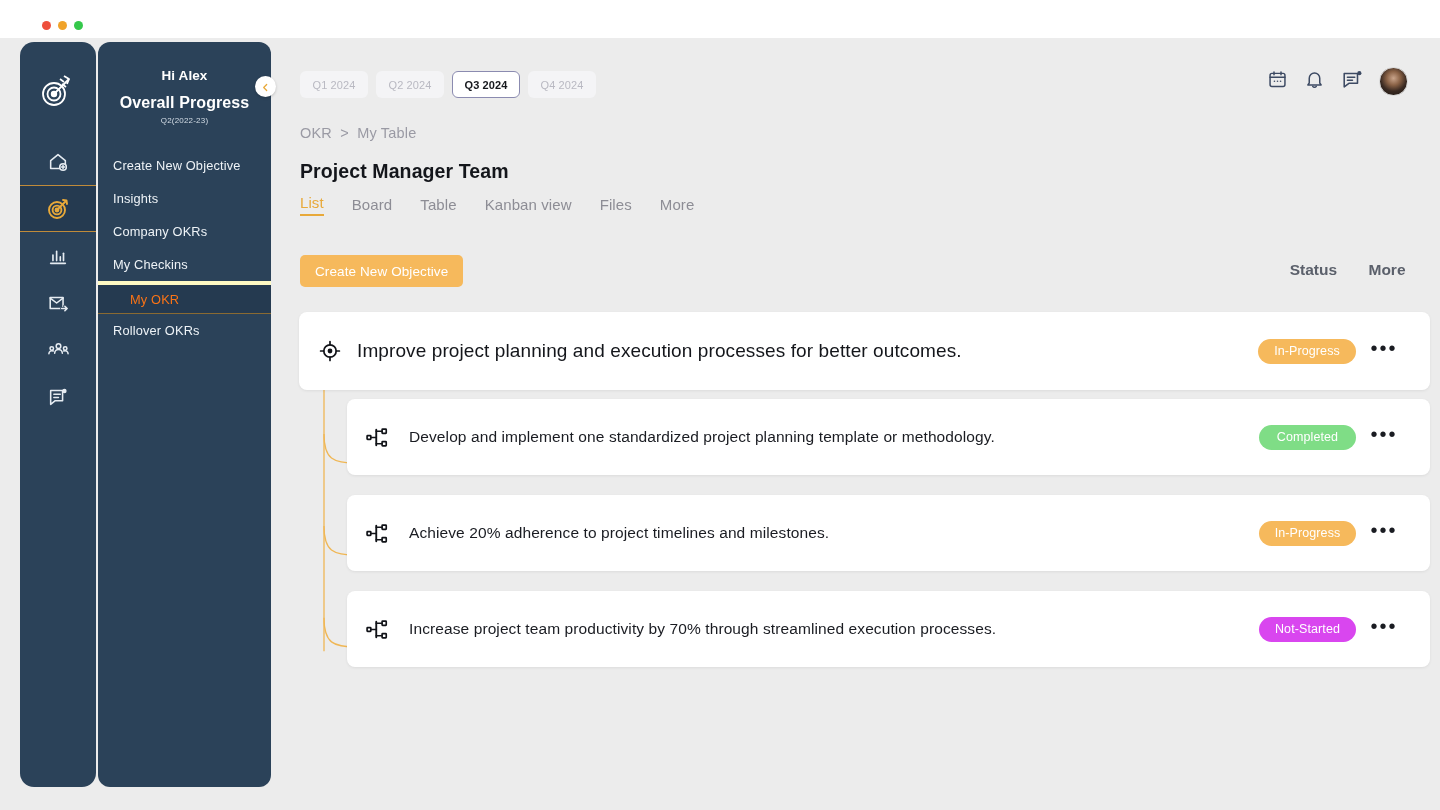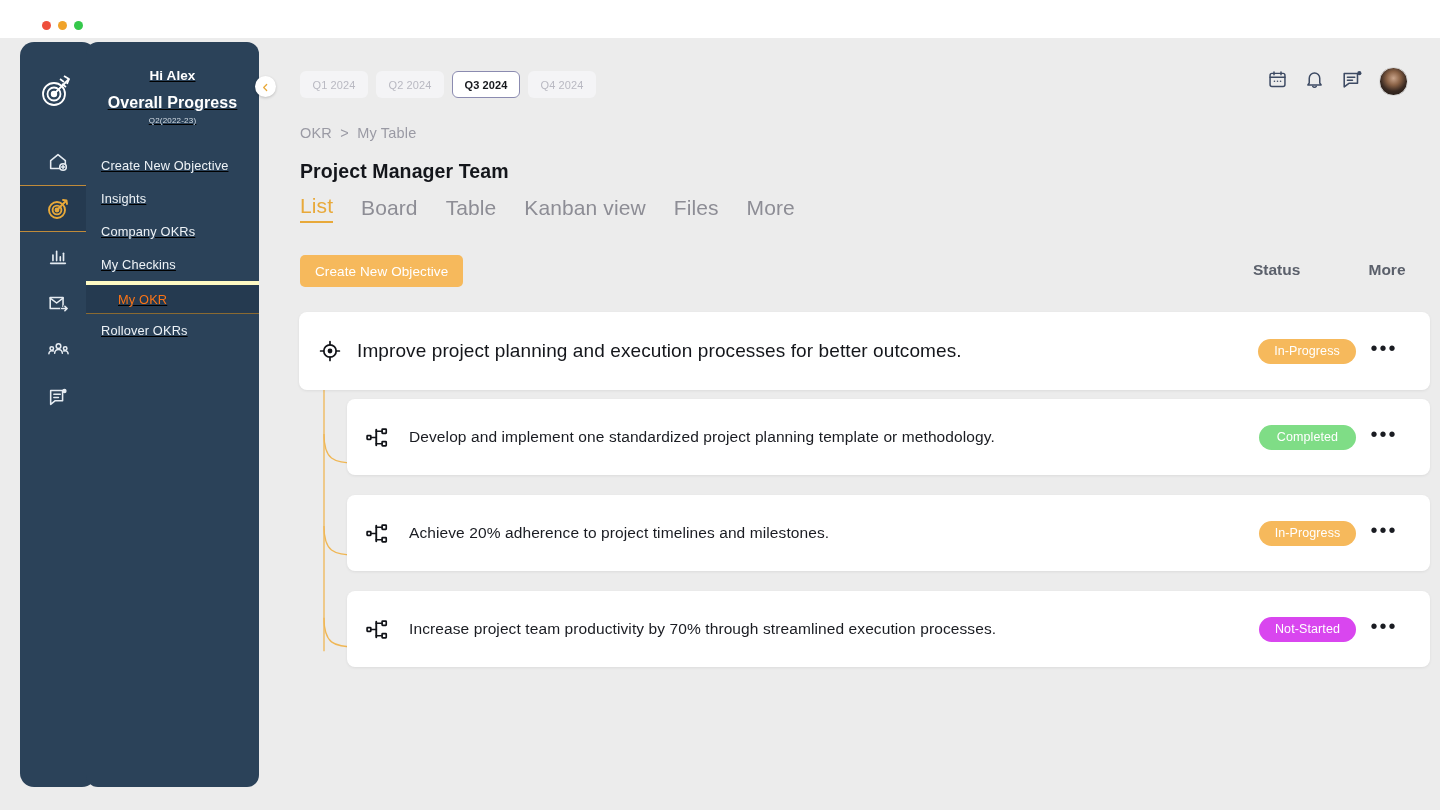--- a/index.html
+++ b/index.html
@@ -80,14 +80,13 @@
   
   .side-panel {
     position: absolute;
-    left: 86px;
+    left: 98px;
     top: 42px;
     width: 173px;
     height: 745px;
     background: #2b4259;
     border-radius: 12px;
     overflow: hidden;
-    text-decoration: underline;
   }
   .side-header {
     padding-top: 26px;

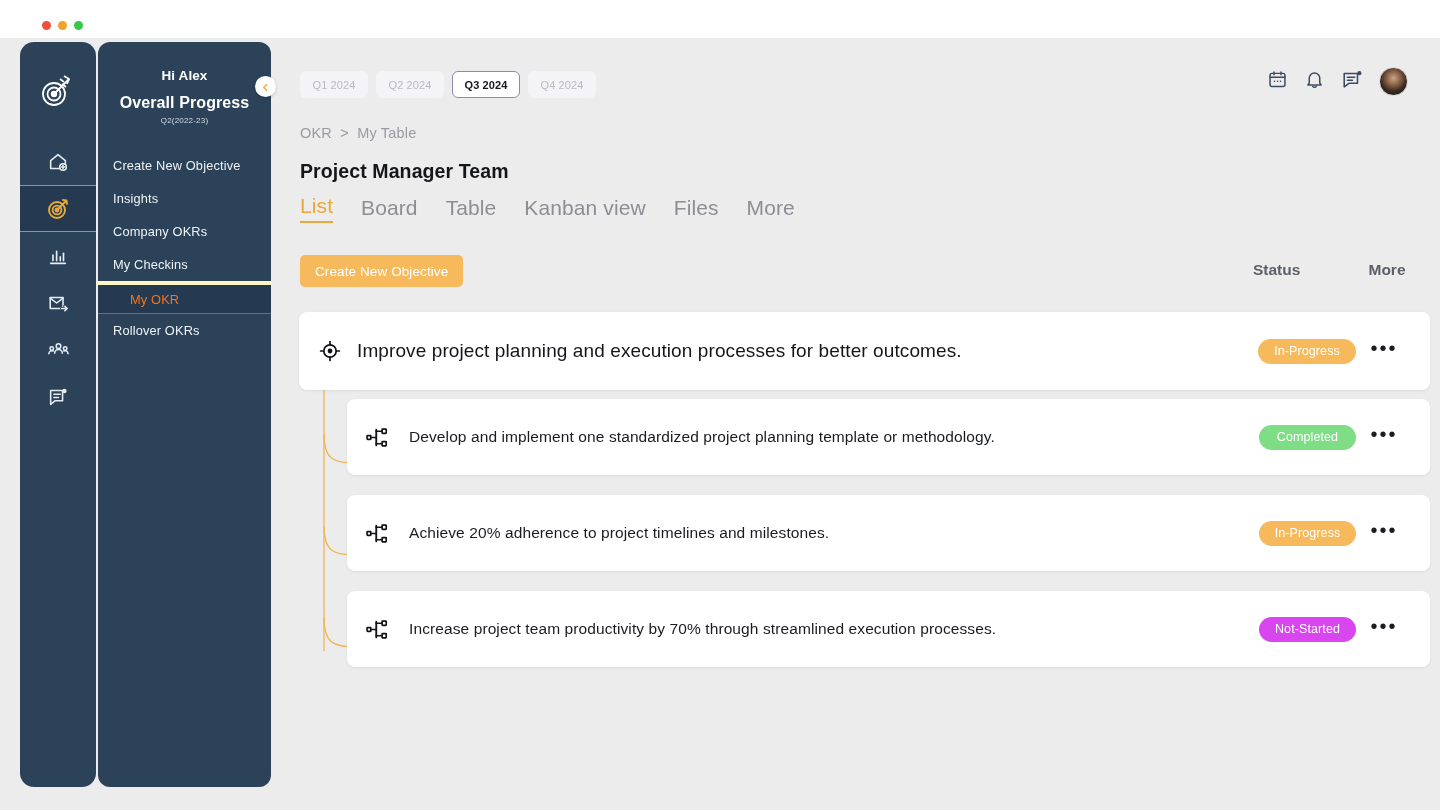--- a/index.html
+++ b/index.html
@@ -235,7 +235,7 @@
     align-items: flex-end;
   }
   .vtab {
-    font-size: 21px;
+    font-size: 15px;
     color: #8d8d95;
     cursor: pointer;
     padding-bottom: 3px;

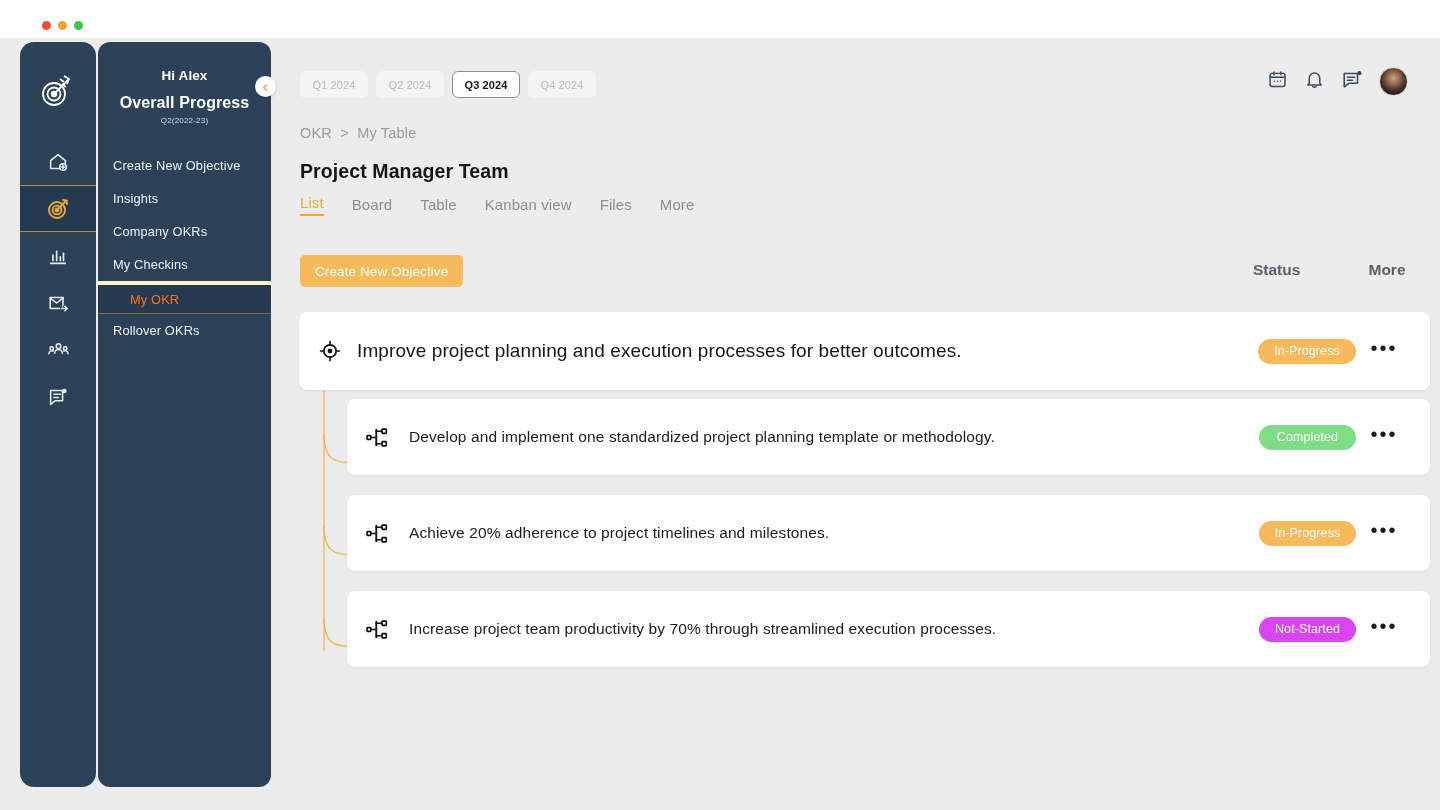--- a/index.html
+++ b/index.html
@@ -273,7 +273,7 @@
     font-weight: bold;
     color: #5b606b;
   }
-  .col-headers .ch-status { width: 84px; text-align: left; }
+  .col-headers .ch-status { width: 84px; text-align: right; }
   .col-headers .ch-more   { width: 48px; text-align: center; }
 
   

